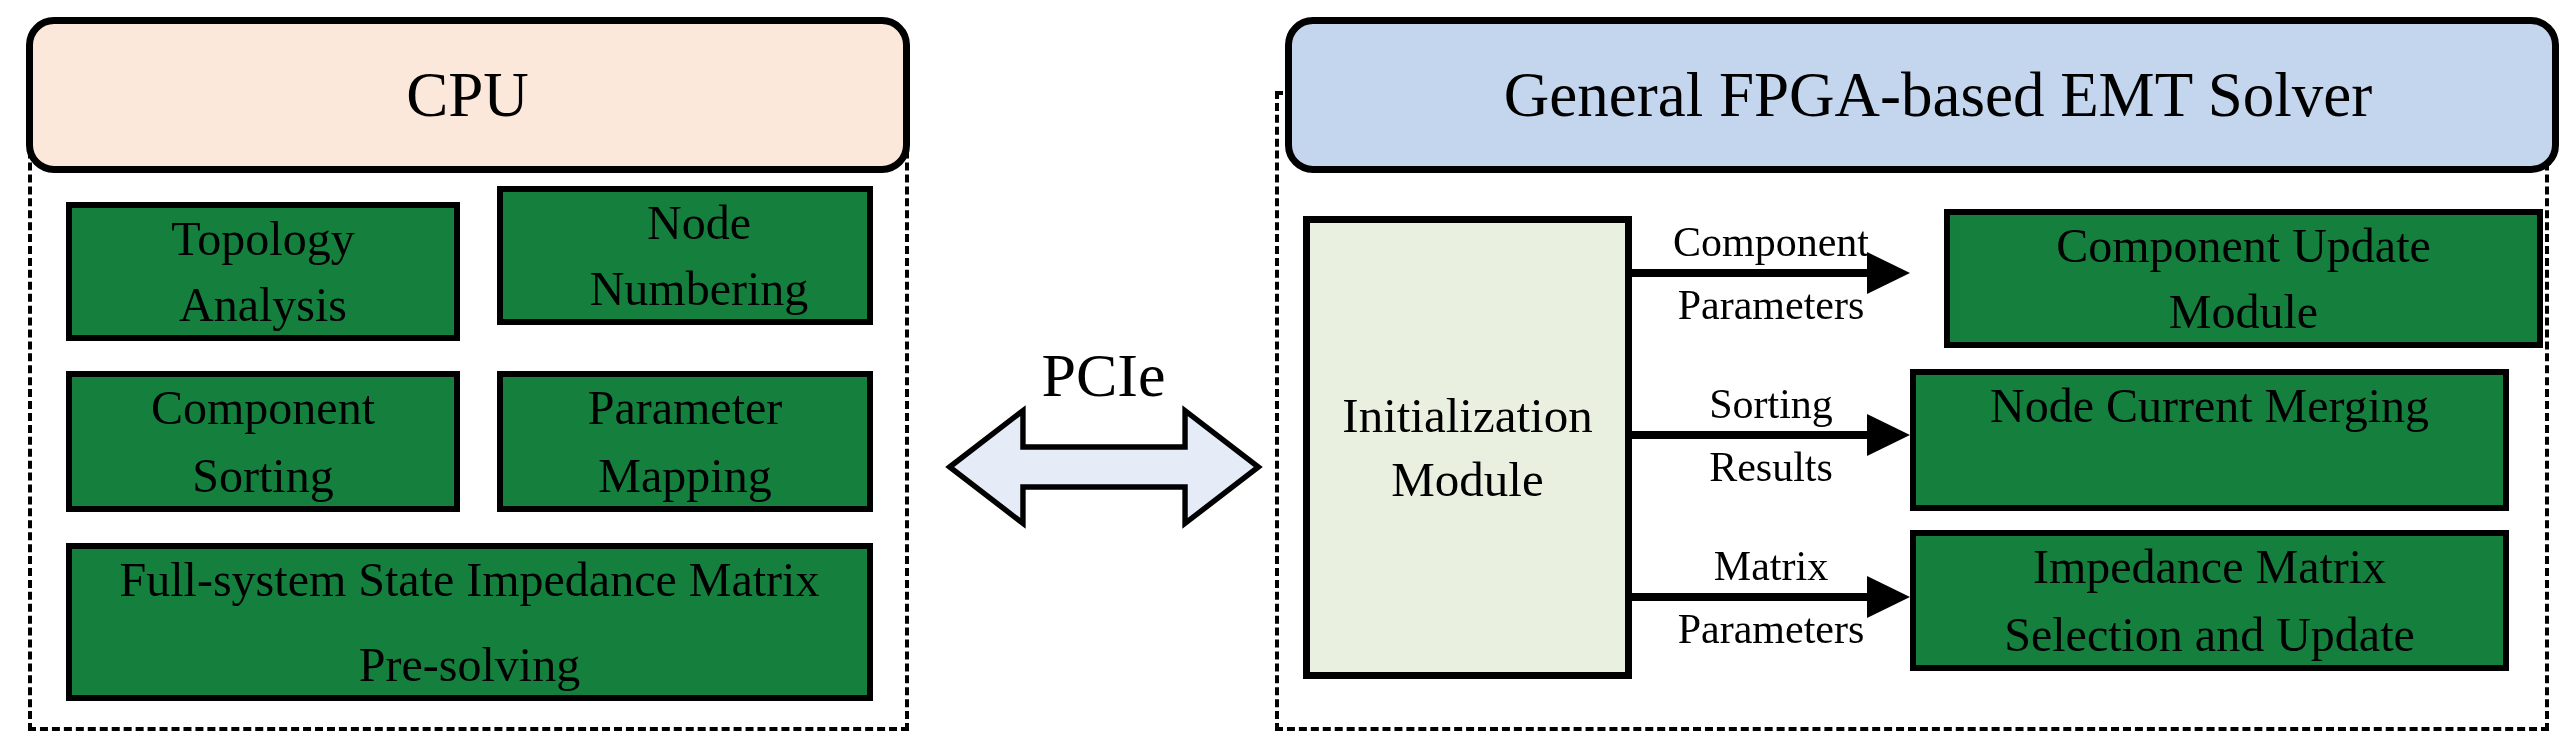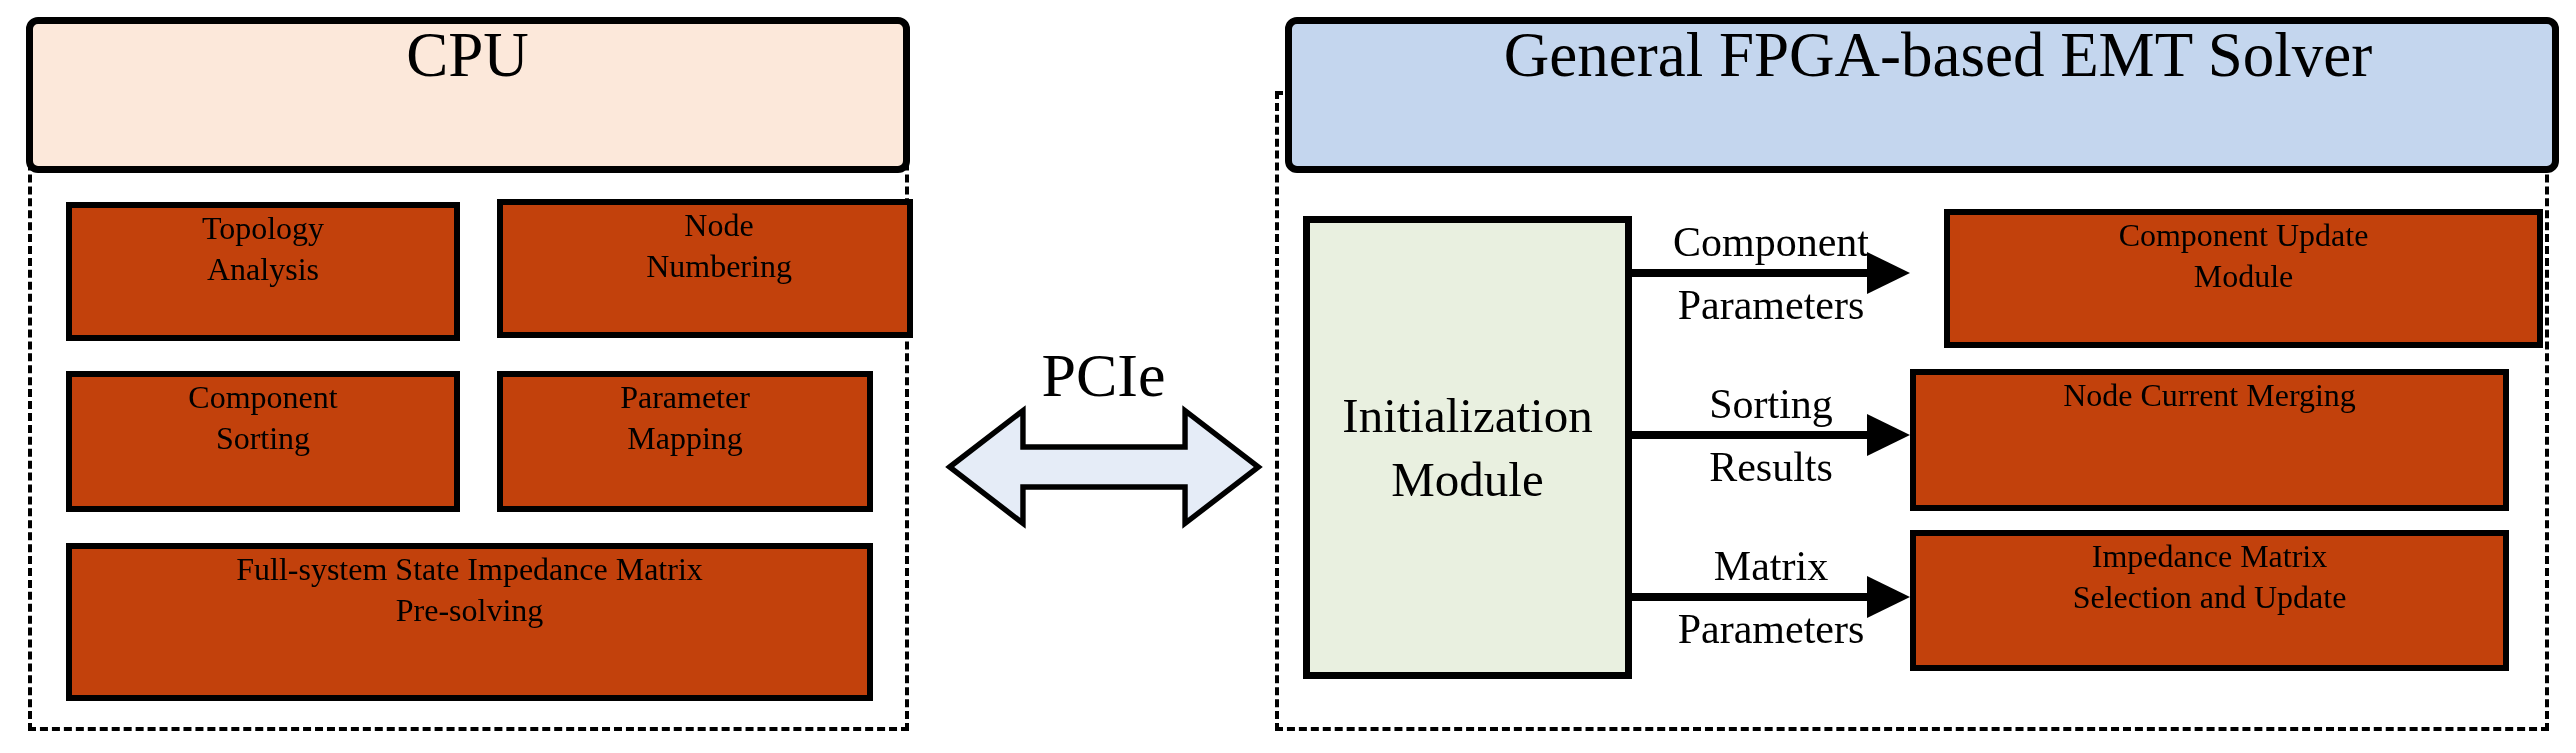--- a/index.html
+++ b/index.html
@@ -22,8 +22,8 @@
   
   .banner{
     border:7px solid #000;
-    border-radius:12px;
-    display:flex;justify-content:center;
+    border-radius:28px;
+    display:flex;align-items:center;justify-content:center;
     font-size:63px;line-height:1;
     text-align:center;
     z-index:3;

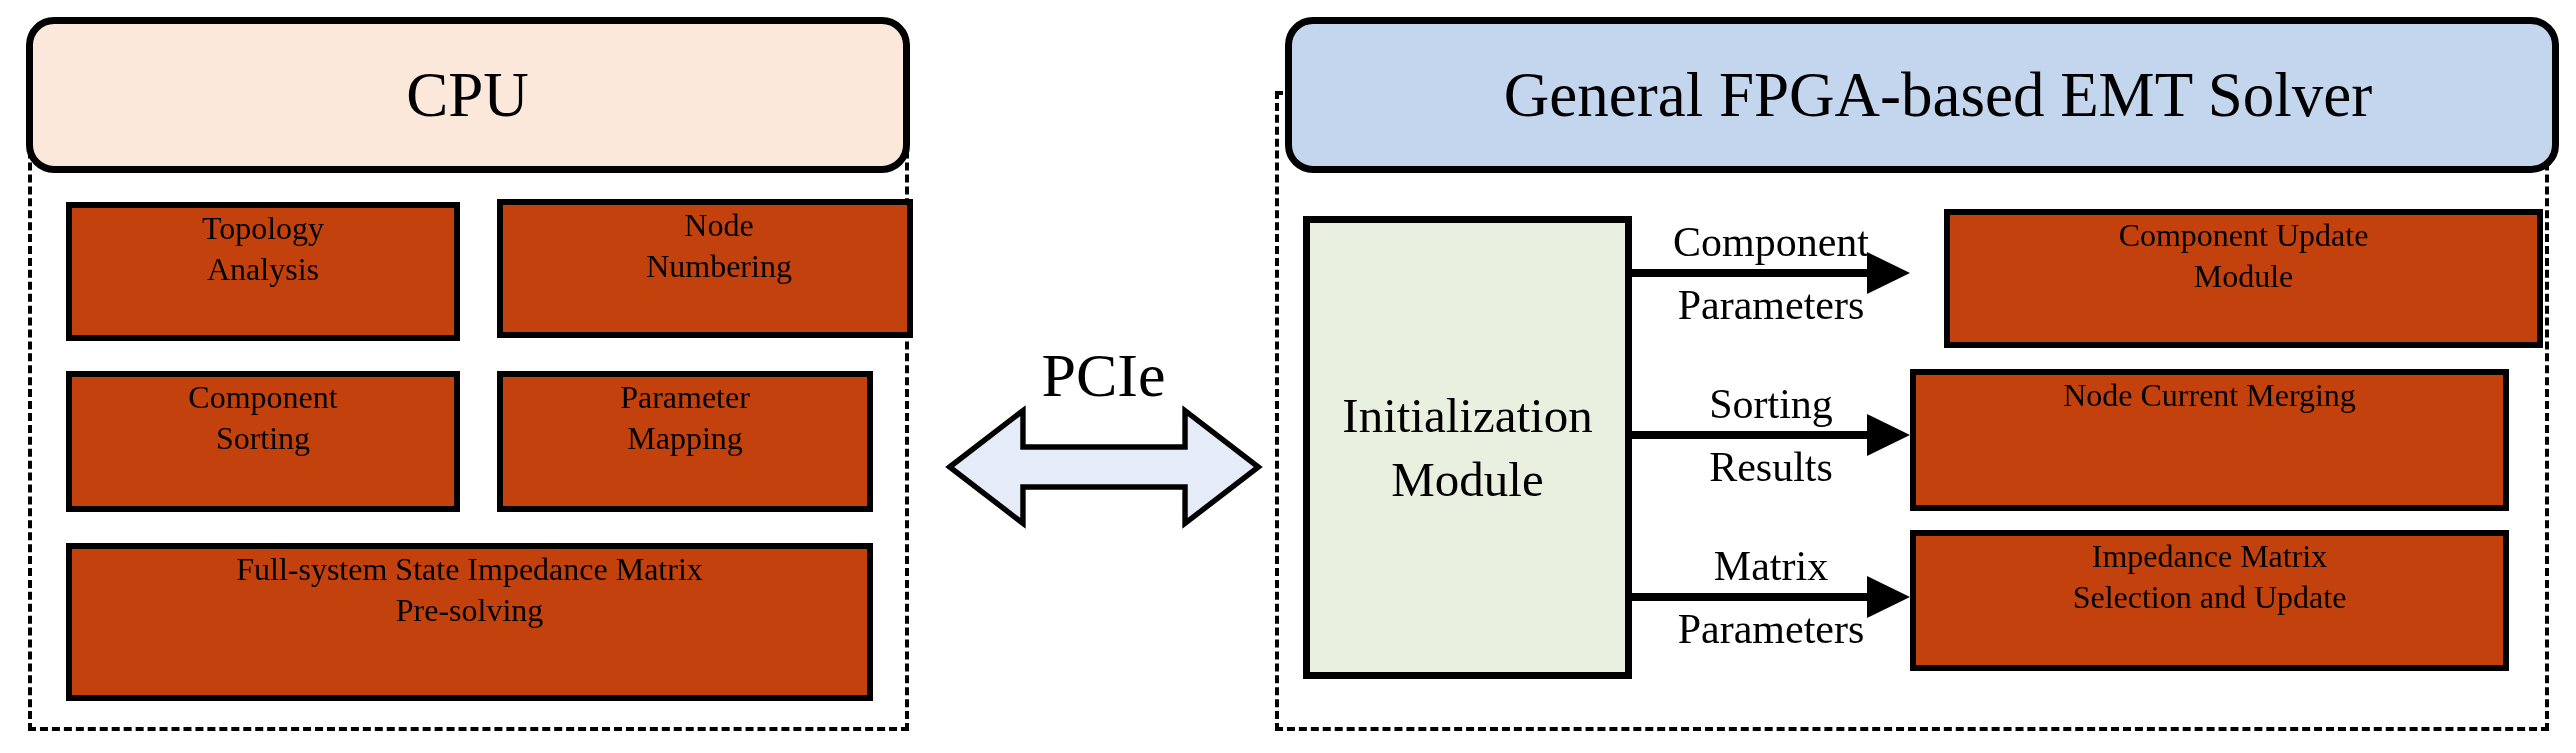--- a/index.html
+++ b/index.html
@@ -33,11 +33,11 @@
 
   
   .pbox{
-    background:#c2410c;
+    background:#15803d;
     border:6.2px solid #000;
-    display:flex;flex-direction:column;align-items:center;justify-content:flex-start;
+    display:flex;flex-direction:column;align-items:center;justify-content:space-between;
     text-align:center;
-    font-size:32px;line-height:1.28;
+    font-size:48px;line-height:1.28;
     z-index:2;
   }
   .pbox span{display:block;white-space:nowrap;}

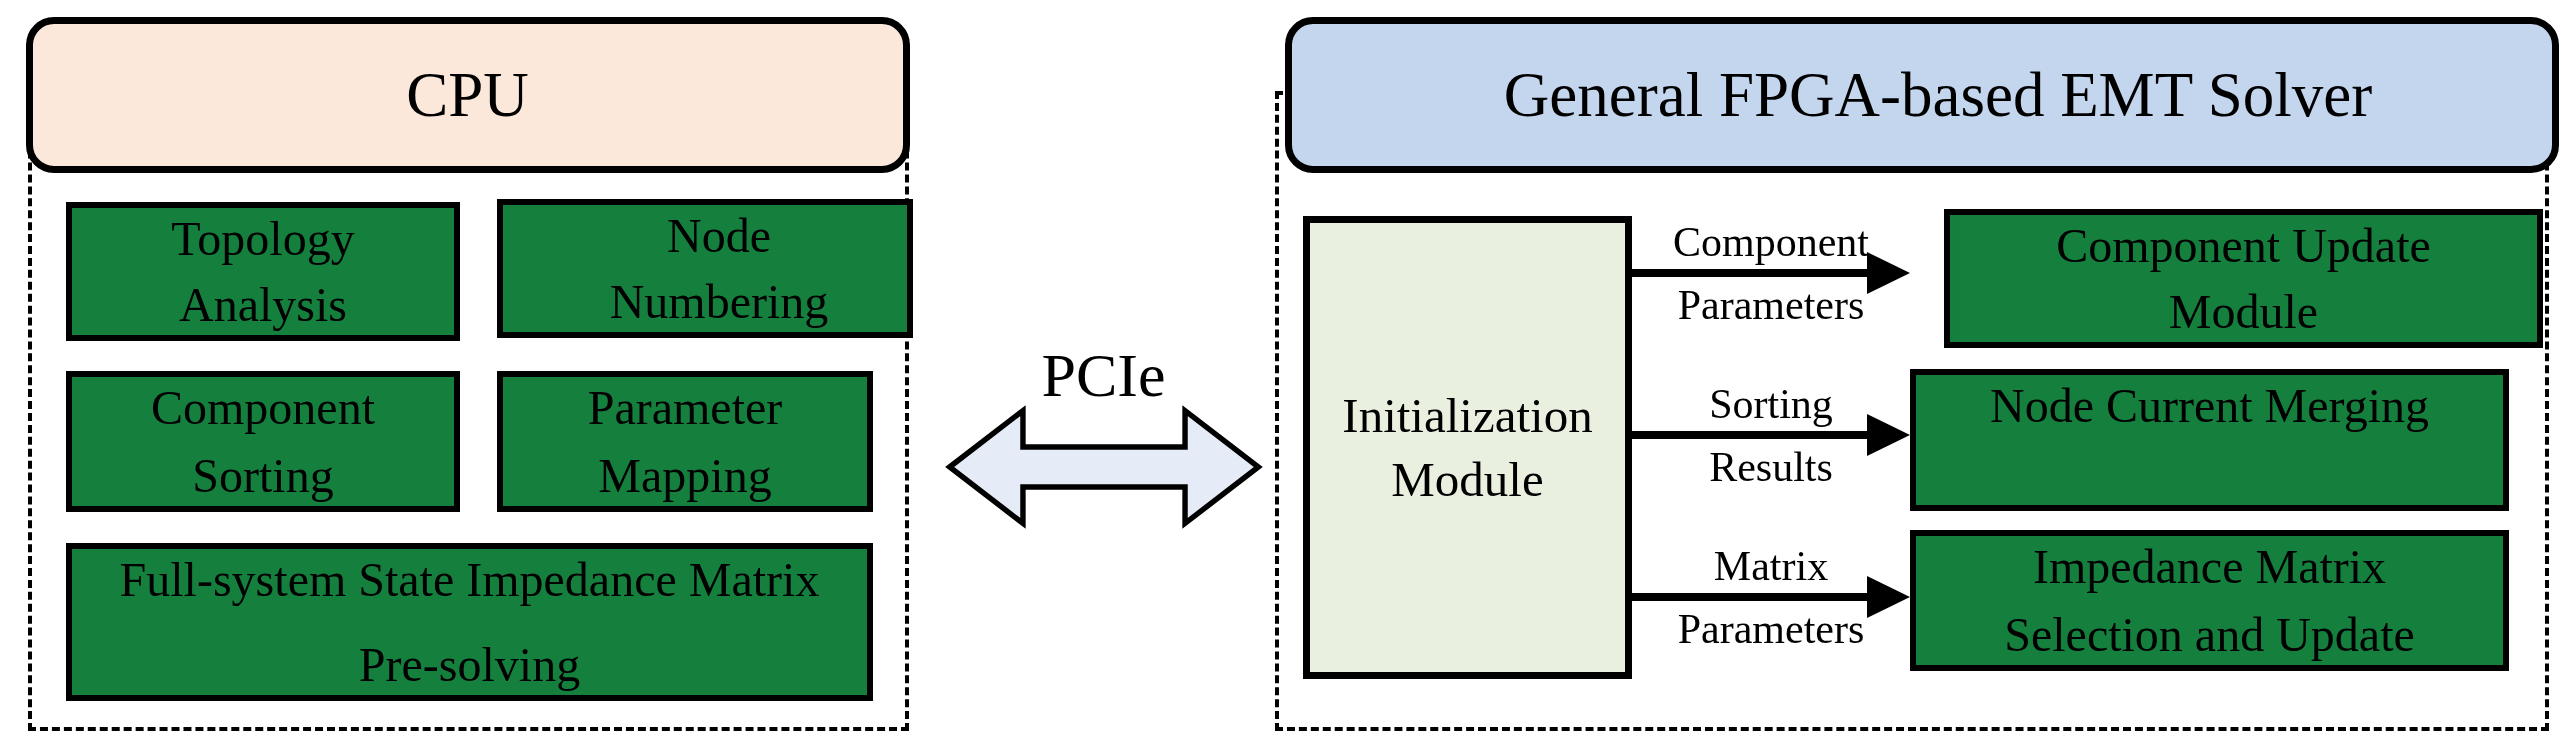--- a/index.html
+++ b/index.html
@@ -93,7 +93,7 @@
     <span>Analysis</span>
   </div>
 
-  <div class="abs pbox" style="left:497px;top:199px;width:416px;height:139px;padding-left:28px;">
+  <div class="abs pbox" style="left:497px;top:186px;width:376px;height:139px;padding-left:28px;">
     <span>Node</span>
     <span>Numbering</span>
   </div>

